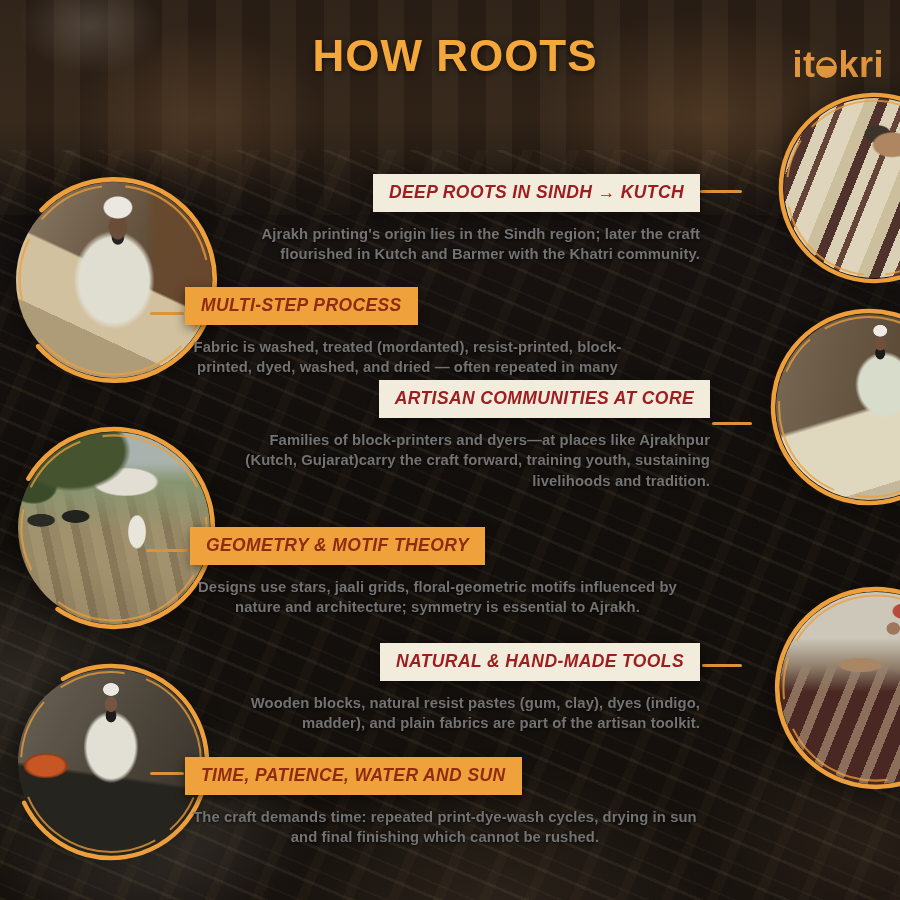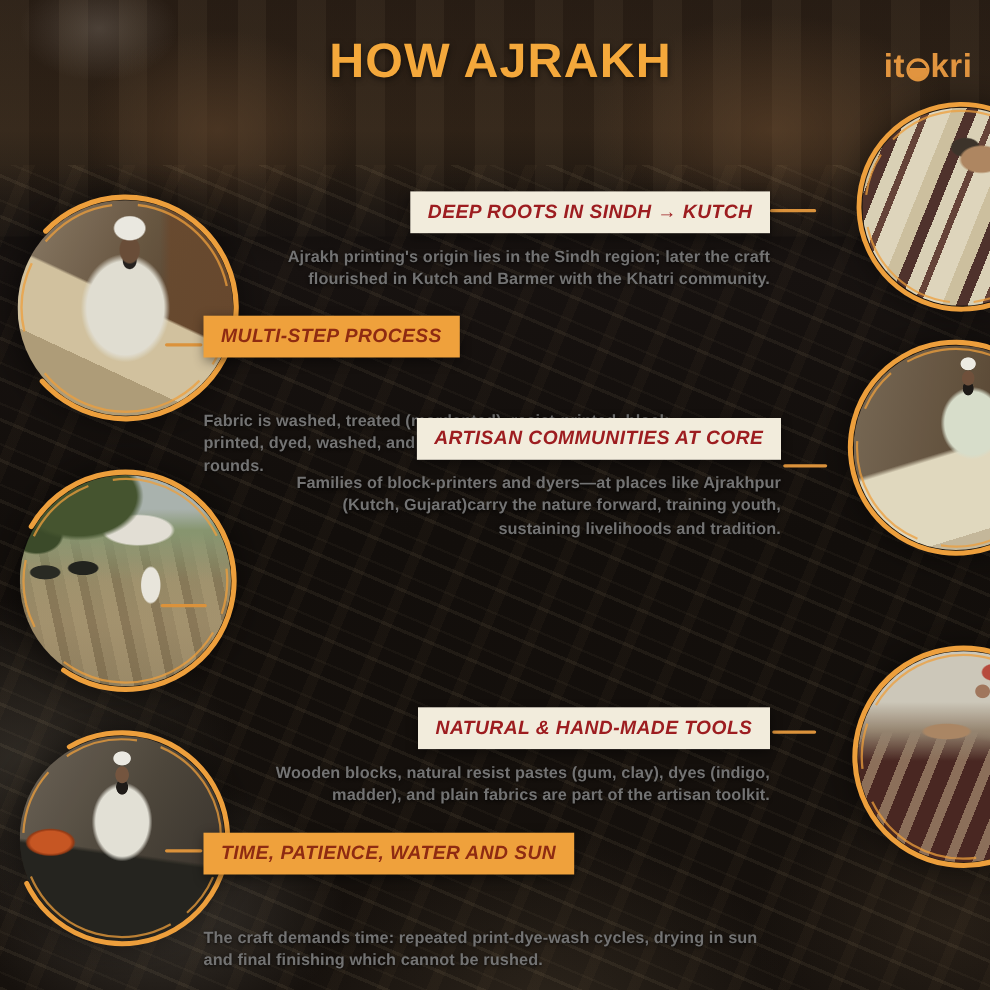--- a/index.html
+++ b/index.html
@@ -109,7 +109,7 @@
   <div class="bg-fabric"></div>
 
   <div class="title">
-    <div>HOW AJRAKH</div>
+    <div>HOW ROOTS</div>
   </div>
   <div class="logo">
     <span>it</span>

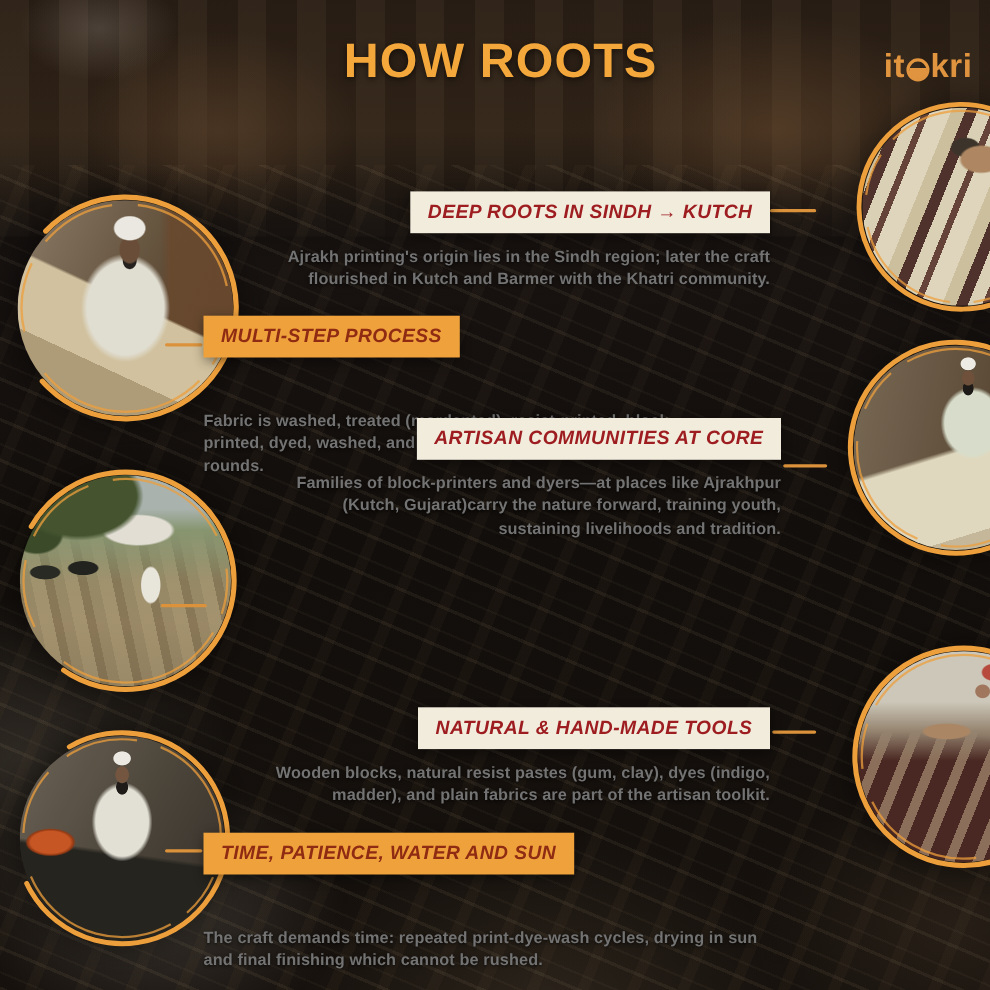--- a/index.html
+++ b/index.html
@@ -28,7 +28,7 @@
   .title{position:absolute;left:225px;top:30px;width:460px;text-align:center;
     color:#F4A83B;font-size:44px;line-height:1.16;font-weight:700;
     letter-spacing:1px;text-shadow:0 2px 6px rgba(0,0,0,.55);}
-  .logo{position:absolute;top:44px;right:16px;color:#E2953F;font-size:30px;
+  .logo{position:absolute;top:44px;right:16px;color:#E2953F;font-size:36px;
     font-weight:700;letter-spacing:.5px;display:flex;align-items:center;}
   .logo .bowl{display:inline-block;width:21px;height:21px;margin:4px 1px 0;
     border:3px solid #E2953F;border-radius:50%;box-sizing:border-box;

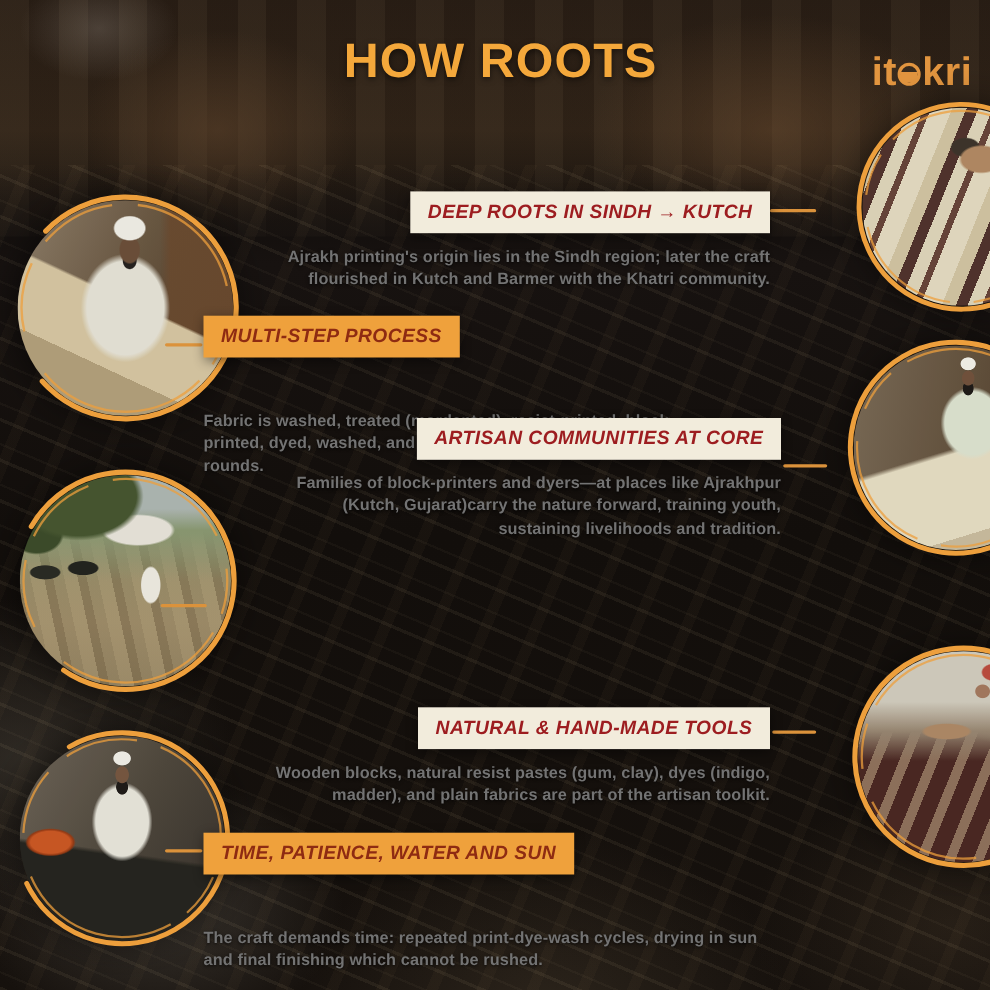--- a/index.html
+++ b/index.html
@@ -90,7 +90,7 @@
 
   
   .sec{position:absolute;display:flex;flex-direction:column;}
-  .sec.left{align-items:flex-start;text-align:left;gap:36px;}
+  .sec.left{align-items:flex-start;text-align:center;}
   .sec.right{align-items:flex-end;text-align:right;}
   .badge{display:inline-block;font-style:italic;font-weight:700;font-size:17.5px;
     letter-spacing:.4px;padding:8px 16px 9px;box-shadow:0 3px 10px rgba(0,0,0,.45);}

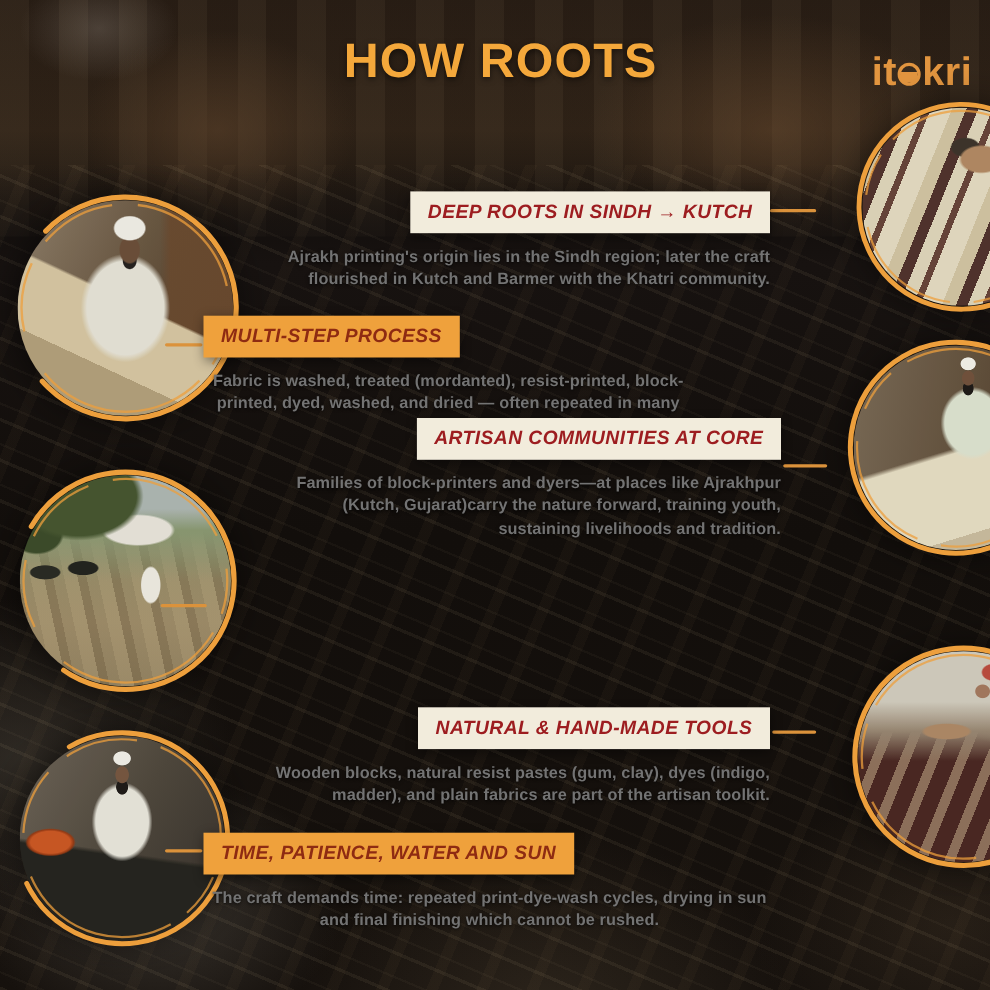--- a/index.html
+++ b/index.html
@@ -184,7 +184,7 @@
 
   <section class="sec right" style="top:380px;right:190px;width:475px">
     <div class="badge cream"><span>ARTISAN COMMUNITIES AT CORE</span></div>
-    <p class="body">Families of block-printers and dyers—at places like Ajrakhpur (Kutch, Gujarat)carry the nature forward, training youth, sustaining livelihoods and tradition.</p>
+    <p class="body">Families of block-printers and dyers—at places like Ajrakhpur (Kutch, Gujarat)carry the craft forward, training youth, sustaining livelihoods and tradition.</p>
   </section>
 
 

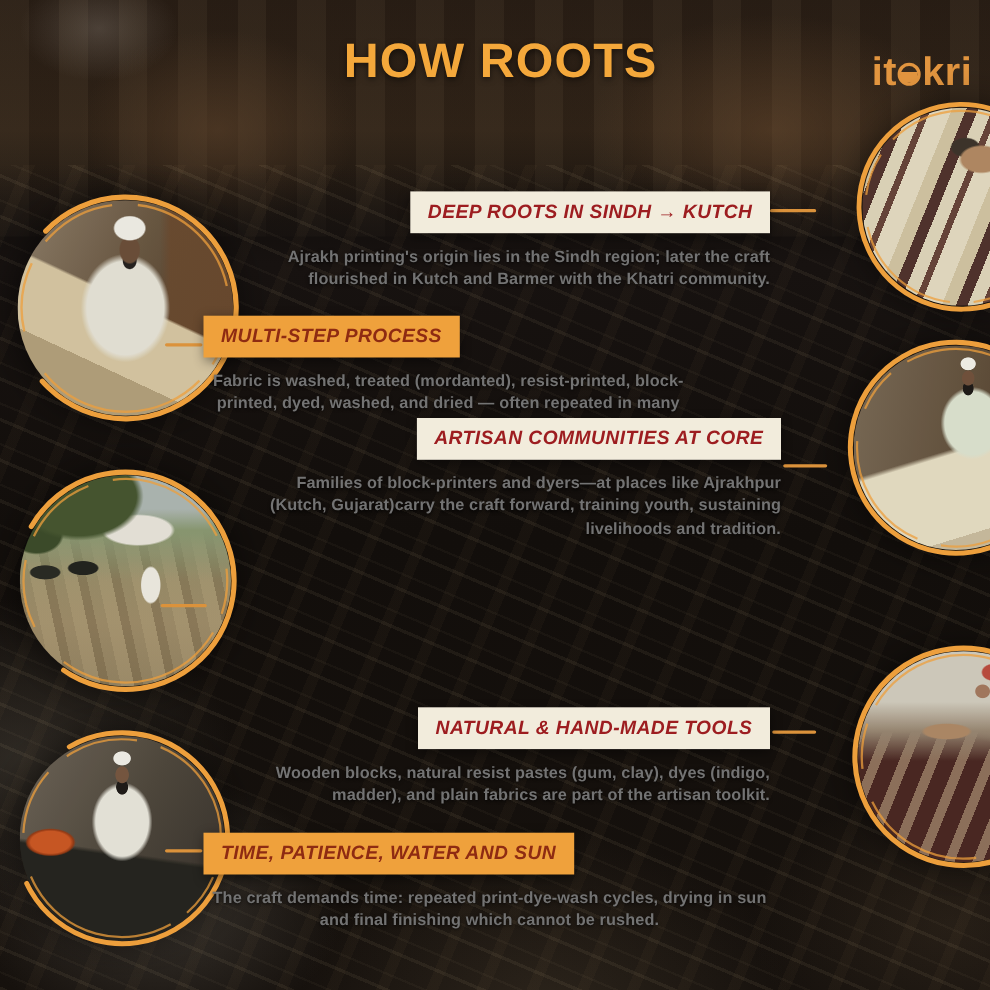--- a/index.html
+++ b/index.html
@@ -187,6 +187,10 @@
     <p class="body">Families of block-printers and dyers—at places like Ajrakhpur (Kutch, Gujarat)carry the craft forward, training youth, sustaining livelihoods and tradition.</p>
   </section>
 
+  <section class="sec left" style="top:527px;left:190px;width:495px">
+    <div class="badge orange"><span>GEOMETRY &amp; MOTIF THEORY</span></div>
+    <p class="body">Designs use stars, jaali grids, floral-geometric motifs influenced by nature and architecture; symmetry is essential to Ajrakh.</p>
+  </section>
 
   <section class="sec right" style="top:643px;right:200px;width:470px">
     <div class="badge cream"><span>NATURAL &amp; HAND-MADE TOOLS</span></div>

